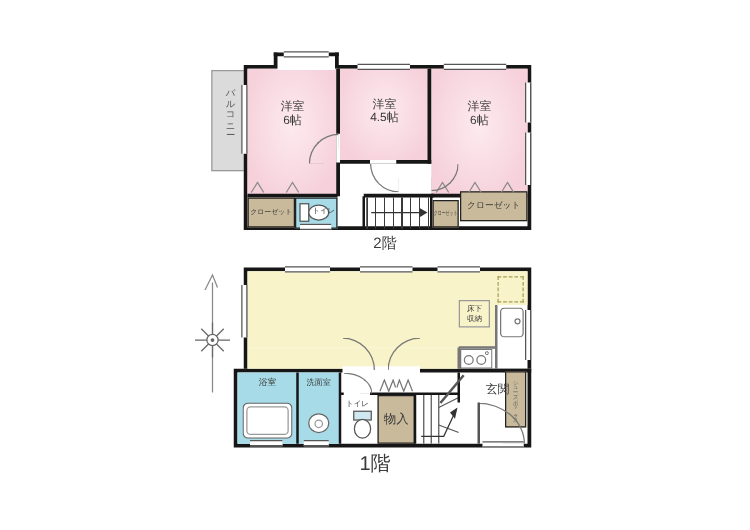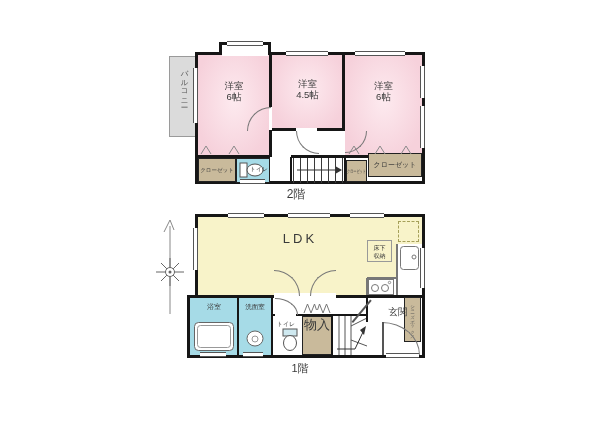--- a/index.html
+++ b/index.html
@@ -143,7 +143,7 @@
 <div class="abs arc" style="left:296px;top:131px;width:23px;height:23px;border-bottom:1px solid #777;border-left:1px solid #777;border-bottom-left-radius:100%;"></div>
 <div class="abs arc" style="left:345px;top:131px;width:22px;height:22px;border-bottom:1px solid #777;border-right:1px solid #777;border-bottom-right-radius:100%;"></div>
 
-<div class="abs lbl" style="left:266px;top:187px;width:60px;font-size:12px;">2階</div>
+<div class="abs lbl" style="left:278px;top:187px;width:60px;font-size:12px;">2階</div>
 
 <div class="abs outline" style="left:195px;top:214px;width:230px;height:84px;"></div>
 <div class="abs outline" style="left:187px;top:295px;width:238px;height:63px;"></div>

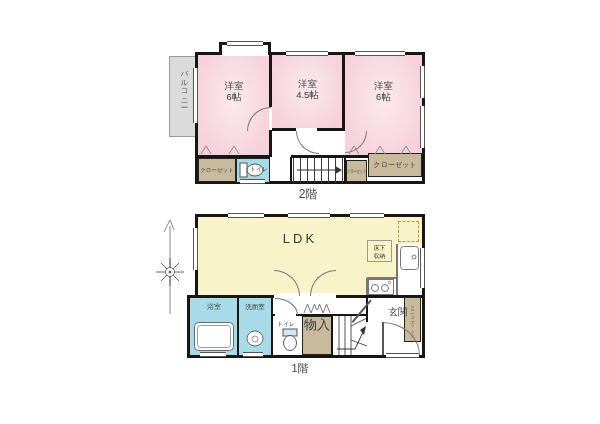--- a/index.html
+++ b/index.html
@@ -153,7 +153,6 @@
 <div class="abs yellow" style="left:198px;top:278px;width:169px;height:17px;"></div>
 
 <div class="abs lbl" style="left:250px;top:231px;width:100px;">
-  <div style="font-size:13px;letter-spacing:3px;">LDK</div>
 </div>
 
 <div class="abs" style="left:396px;top:244px;width:1.5px;height:51px;background:#777;z-index:2;"></div>

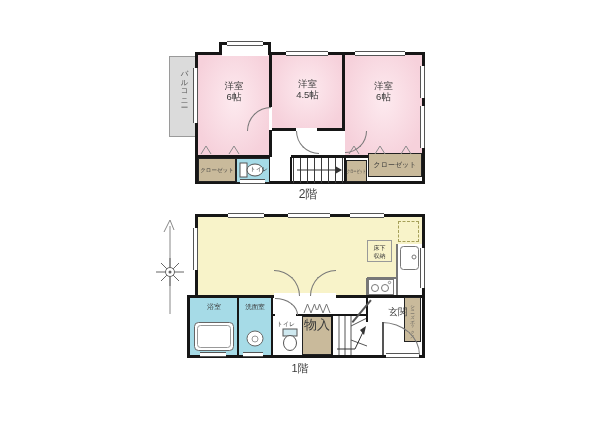--- a/index.html
+++ b/index.html
@@ -211,7 +211,7 @@
 </div>
 
 <div class="abs tan thinbox" style="left:302px;top:316px;width:30px;height:39px;">
-  <div class="lbl" style="font-size:13px;">物入</div>
+  <div class="lbl" style="font-size:10px;margin-top:13px;">物入</div>
 </div>
 <div class="abs icon" style="left:303px;top:303px;">
     <svg width="14" height="11">

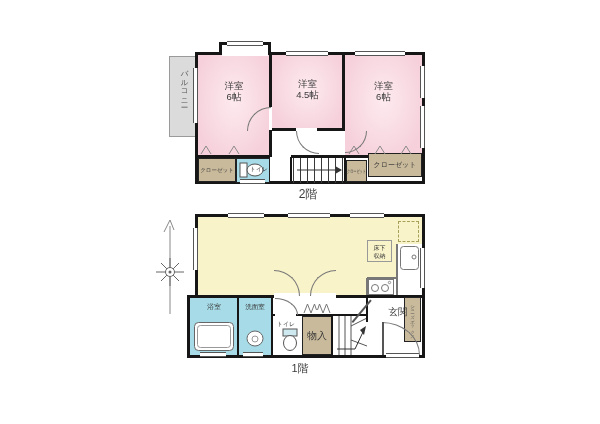--- a/index.html
+++ b/index.html
@@ -259,6 +259,6 @@
 <div class="abs win-h" style="left:200px;top:352px;width:26px;height:5px;"></div>
 <div class="abs win-h" style="left:243px;top:352px;width:20px;height:5px;"></div>
 
-<div class="abs lbl" style="left:270px;top:362px;width:60px;font-size:11px;">1階</div>
+<div class="abs lbl" style="left:270px;top:362px;width:60px;font-size:16px;">1階</div>
 
 </body></html>

